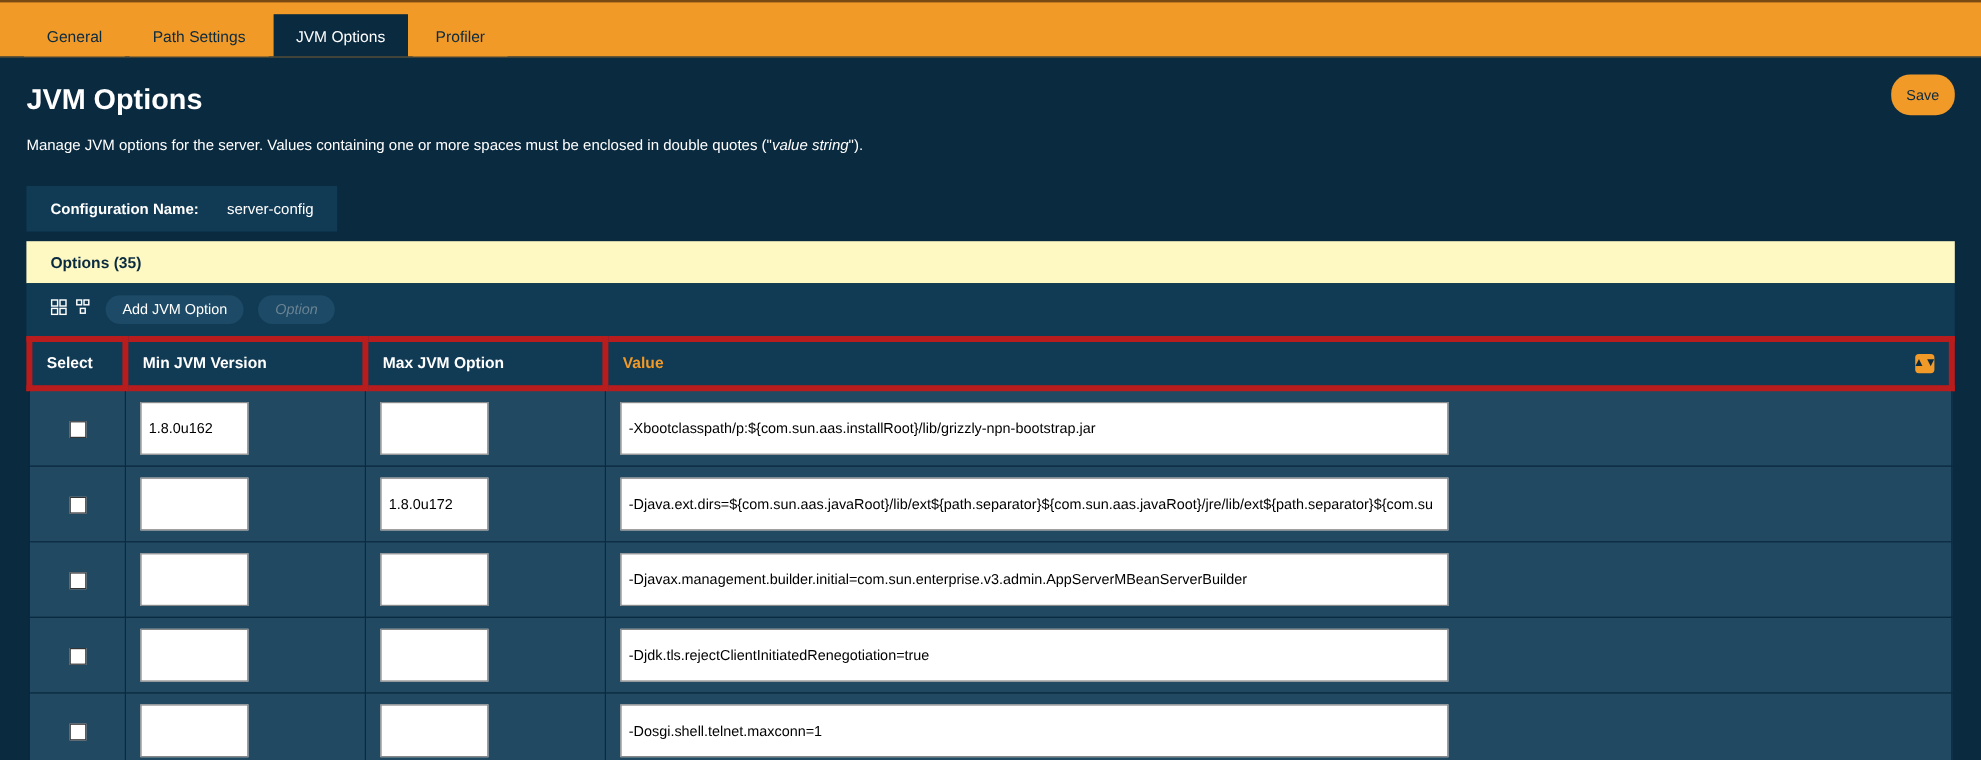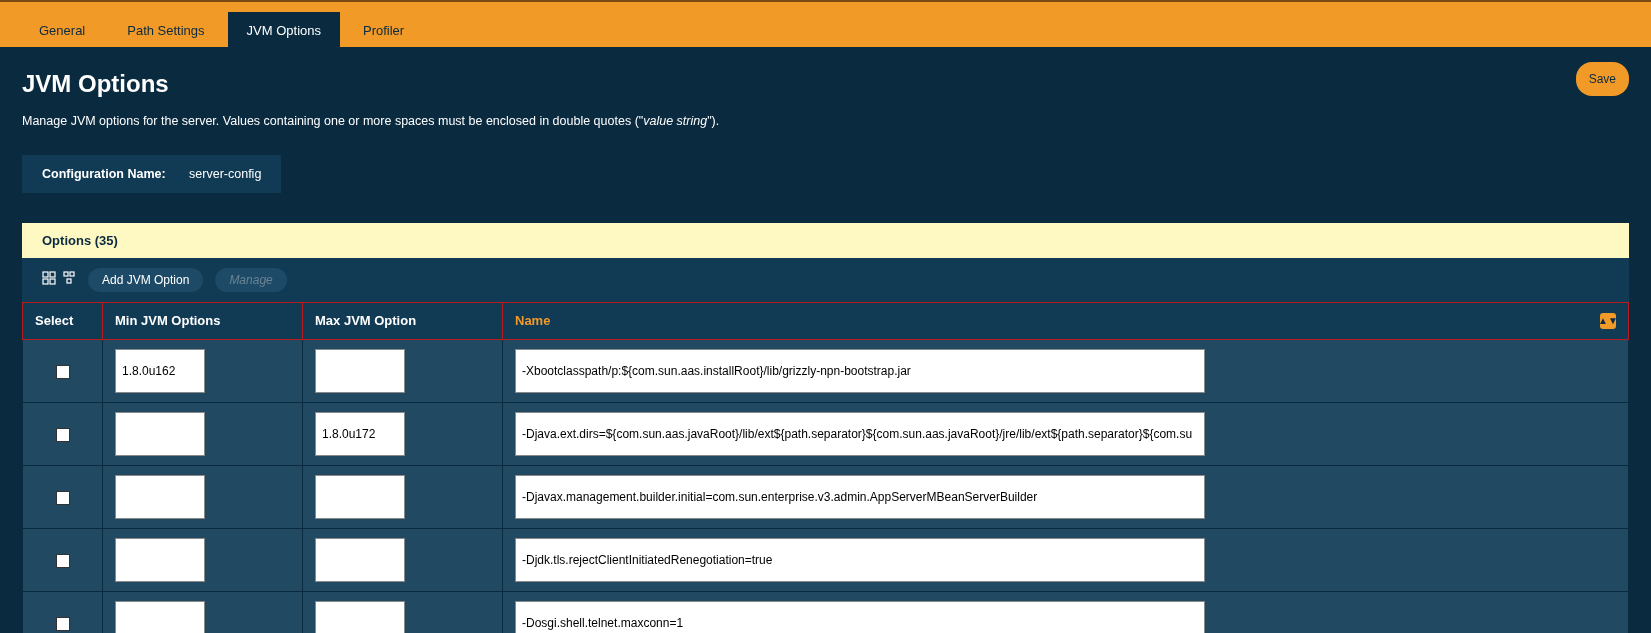--- a/index.html
+++ b/index.html
@@ -67,7 +67,7 @@
       padding: 12px 20px;
       display: inline-block;
       font-size: 12.5px;
-      margin-bottom: 30px;
+      margin-bottom: 8px;
     }
     .config-bar .label { font-weight: bold; margin-right: 20px; }
     .table-title-bar {

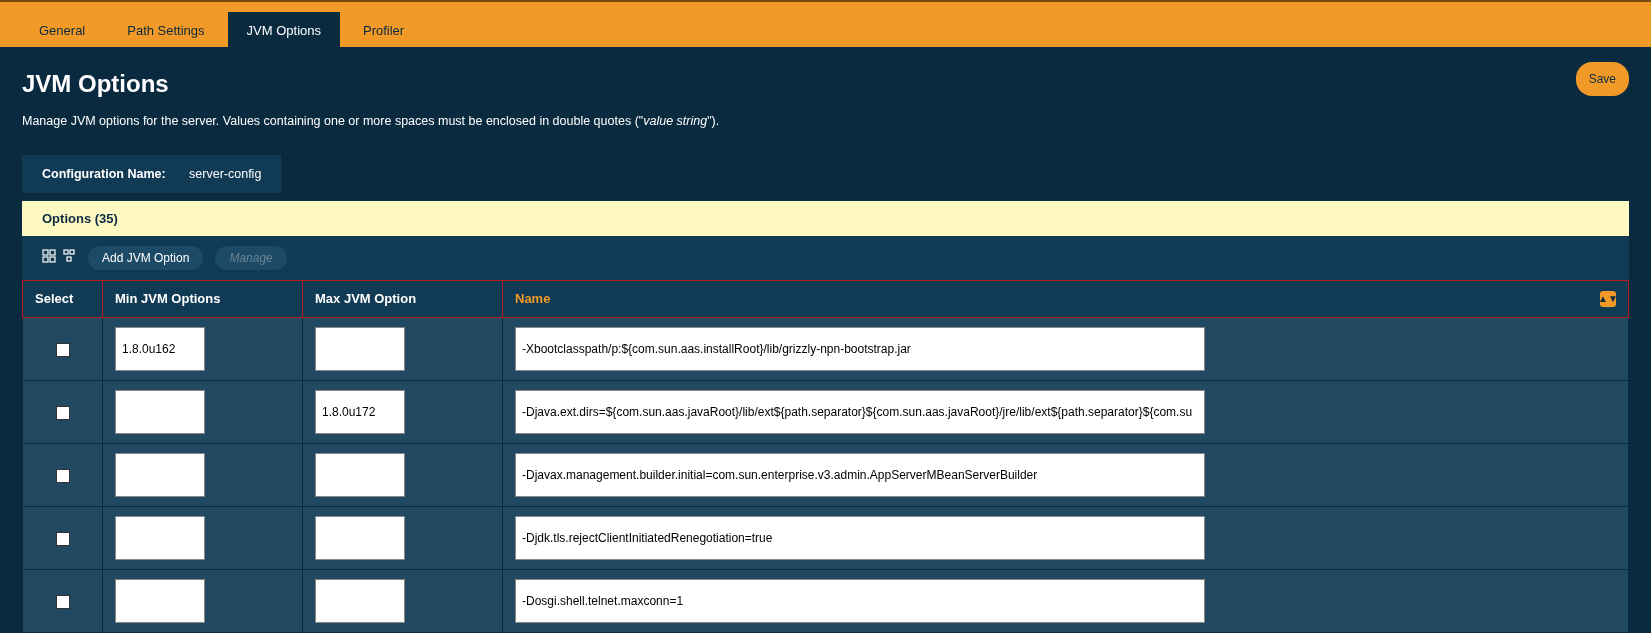--- a/index.html
+++ b/index.html
@@ -206,7 +206,7 @@
       </span>
     </div>
     <button class="pill-btn">Add JVM Option</button>
-    <button class="pill-btn disabled">Manage</button>
+    <button class="pill-btn disabled">Option</button>
   </div>
 
   <table class="grid">

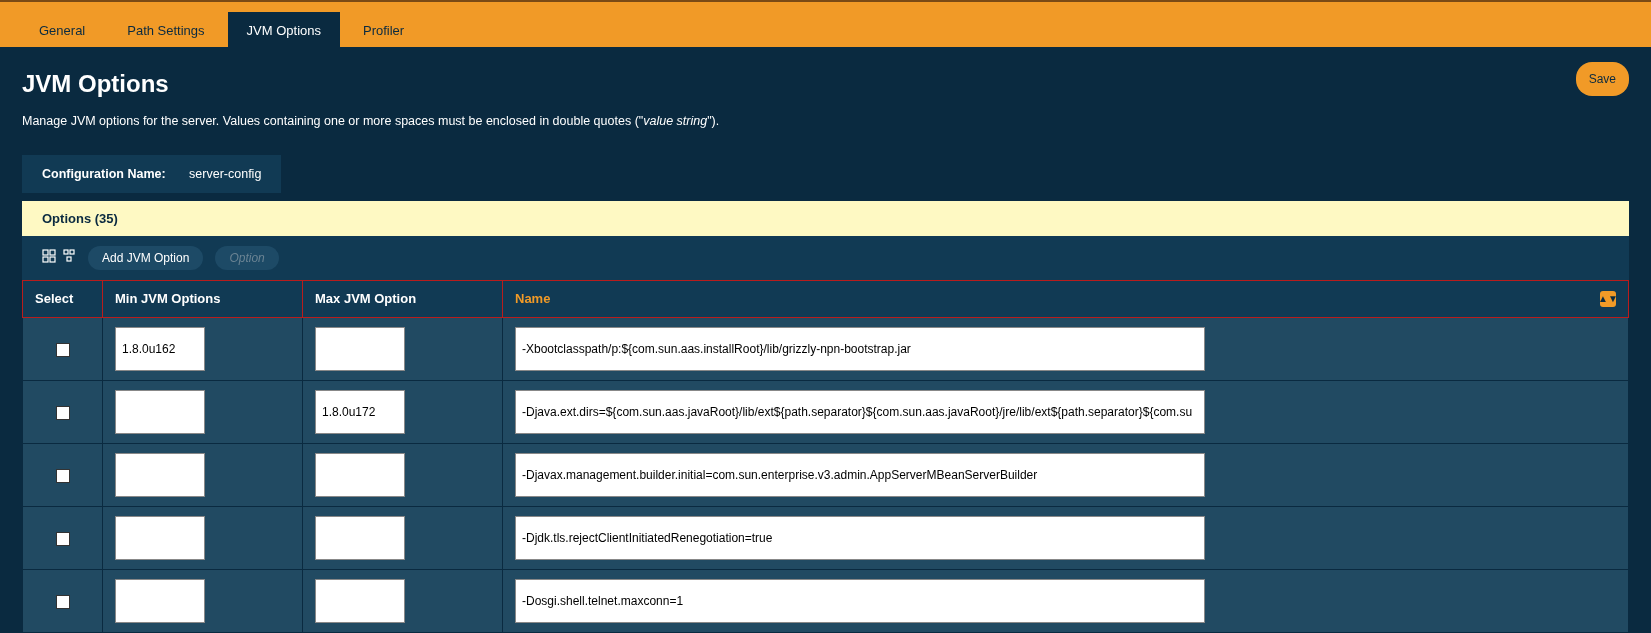--- a/index.html
+++ b/index.html
@@ -110,7 +110,7 @@
       padding: 10px 12px;
       font-size: 13px;
       font-weight: bold;
-      border: 1px solid #b91c1c;
+      border: 5px solid #b91c1c;
     }
     table.grid thead th.sorted {
       color: #f19a27;

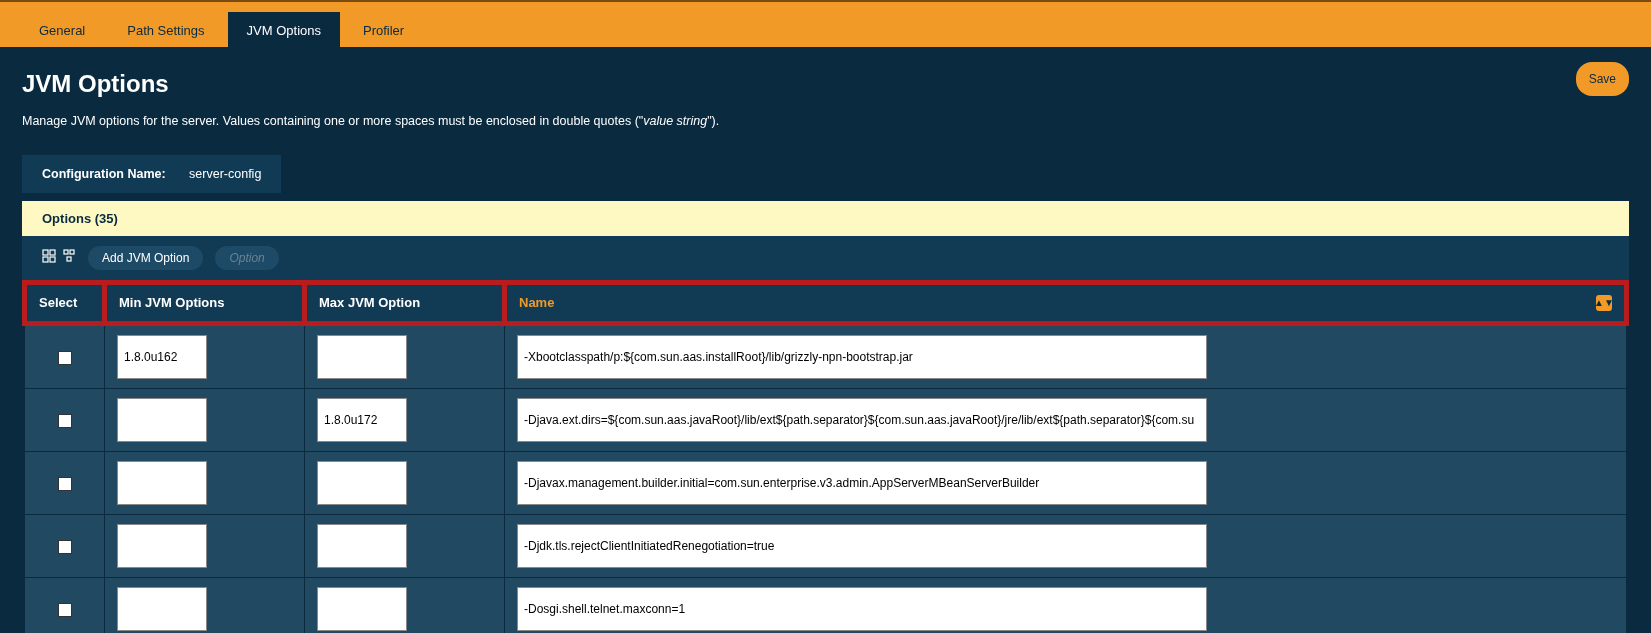--- a/index.html
+++ b/index.html
@@ -213,7 +213,7 @@
     <thead>
       <tr>
         <th class="col-select">Select</th>
-        <th class="col-min">Min JVM Options</th>
+        <th class="col-min">Min JVM Version</th>
         <th class="col-max">Max JVM Option</th>
         <th class="sorted">
           <span>Name</span>

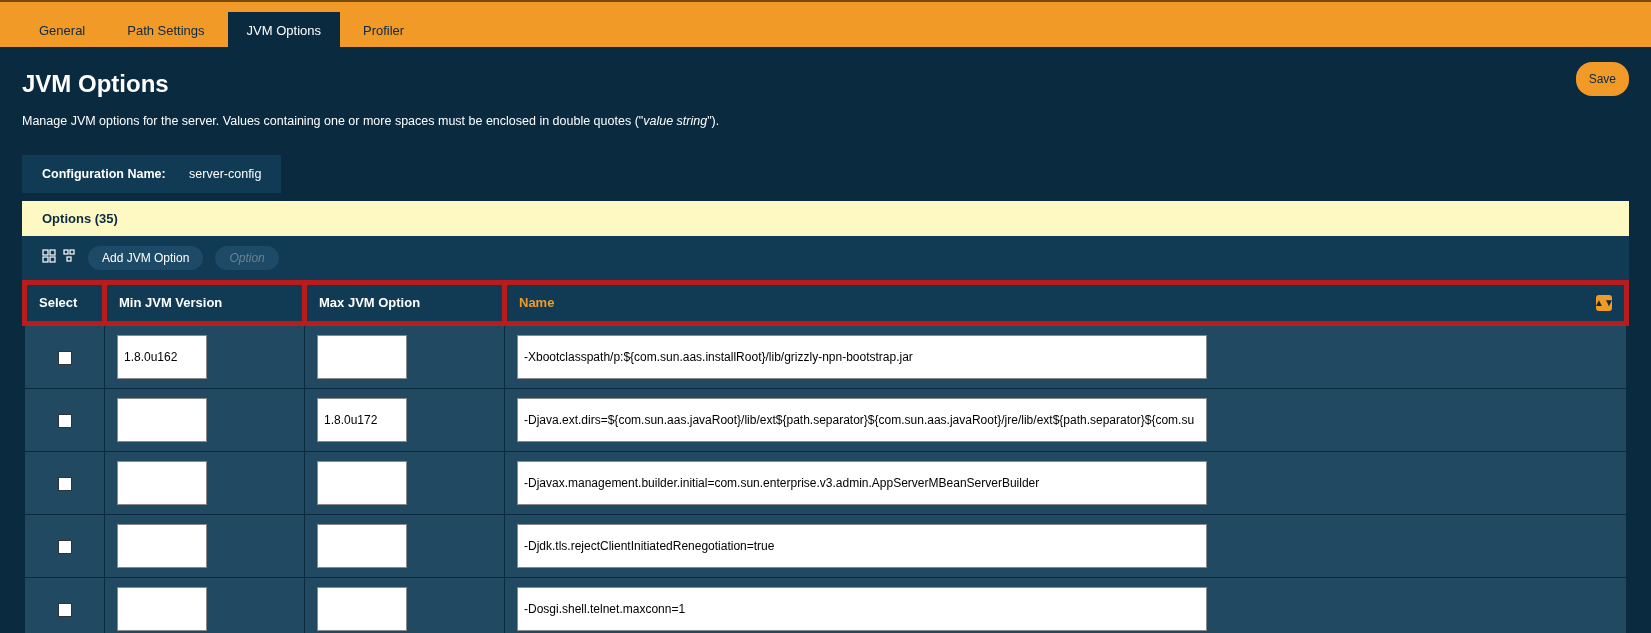--- a/index.html
+++ b/index.html
@@ -216,7 +216,7 @@
         <th class="col-min">Min JVM Version</th>
         <th class="col-max">Max JVM Option</th>
         <th class="sorted">
-          <span>Name</span>
+          <span>Value</span>
           <span class="sort-icon">▲▼</span>
         </th>
       </tr>

